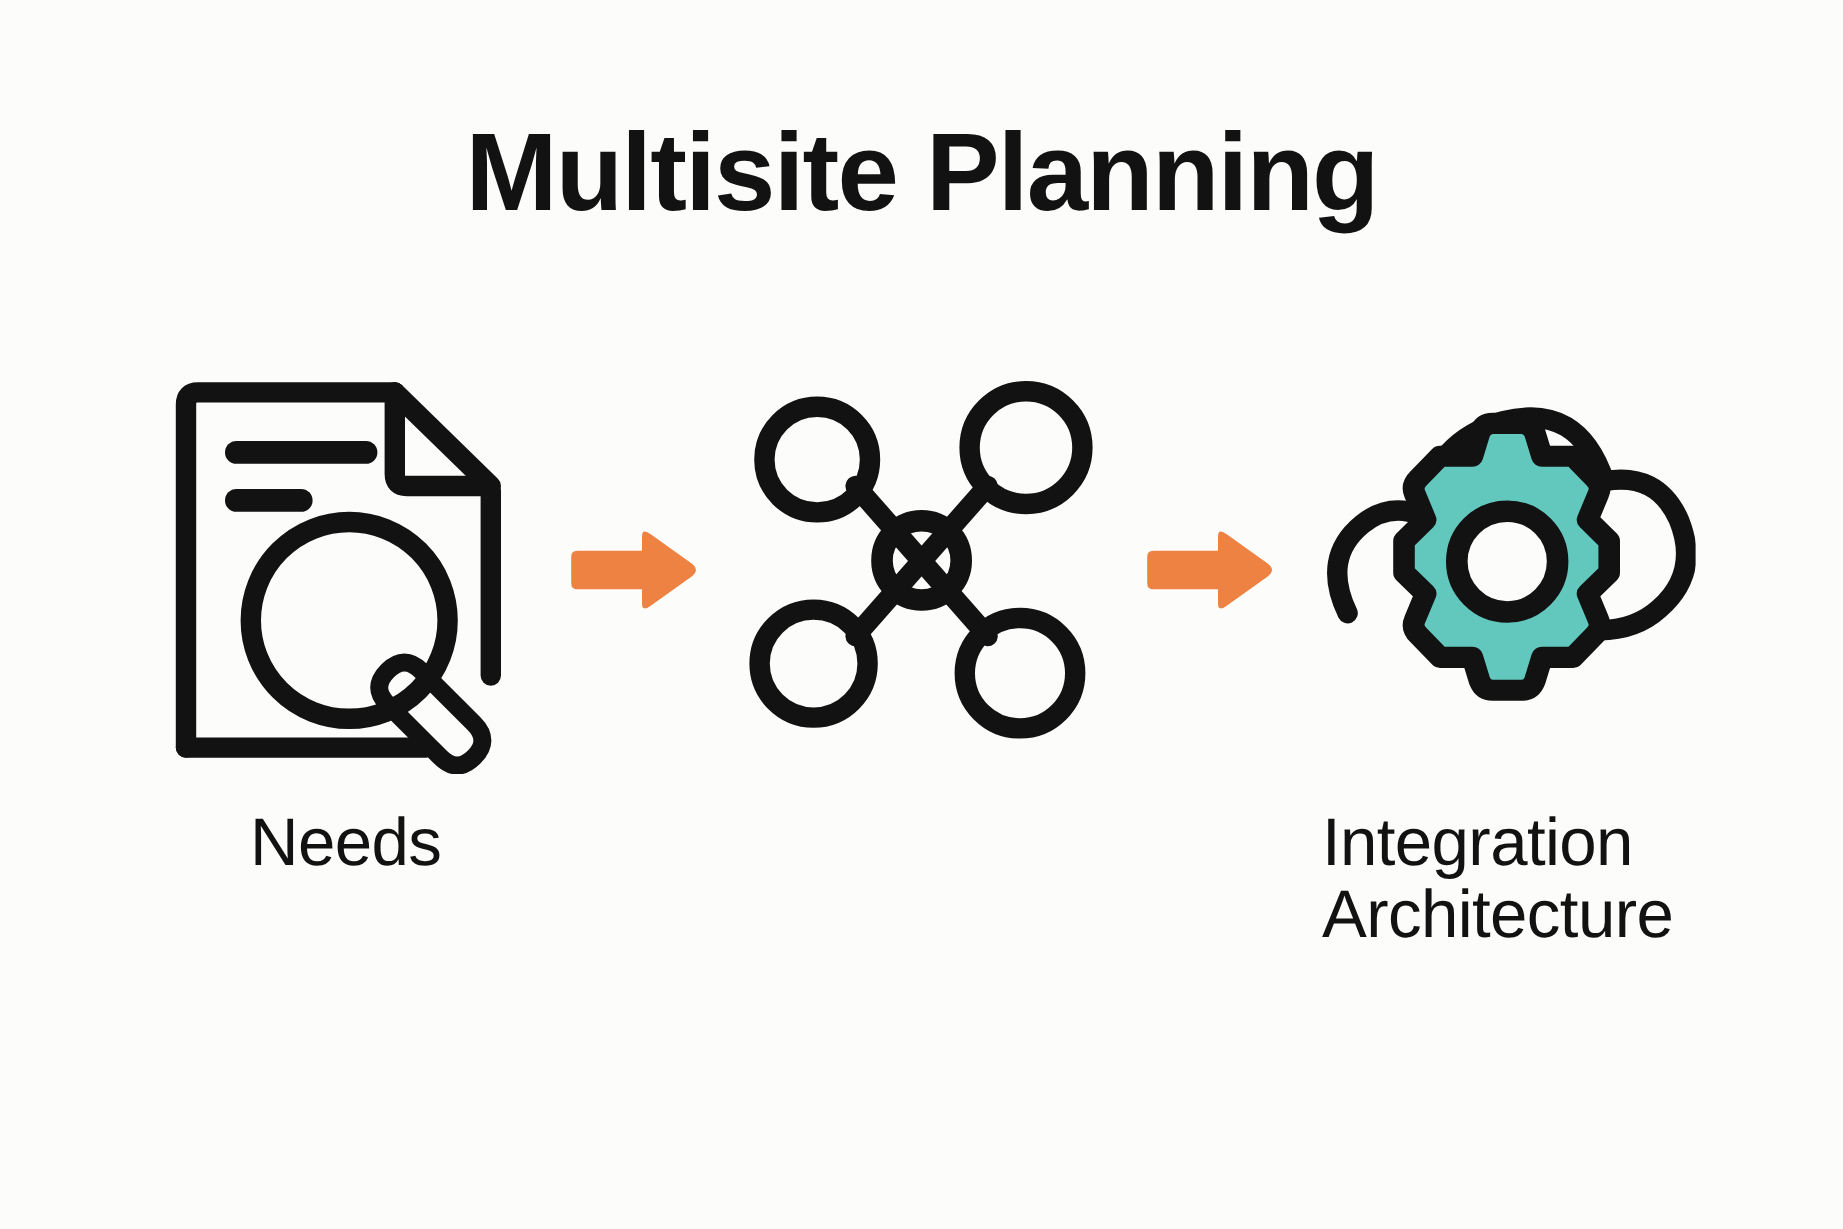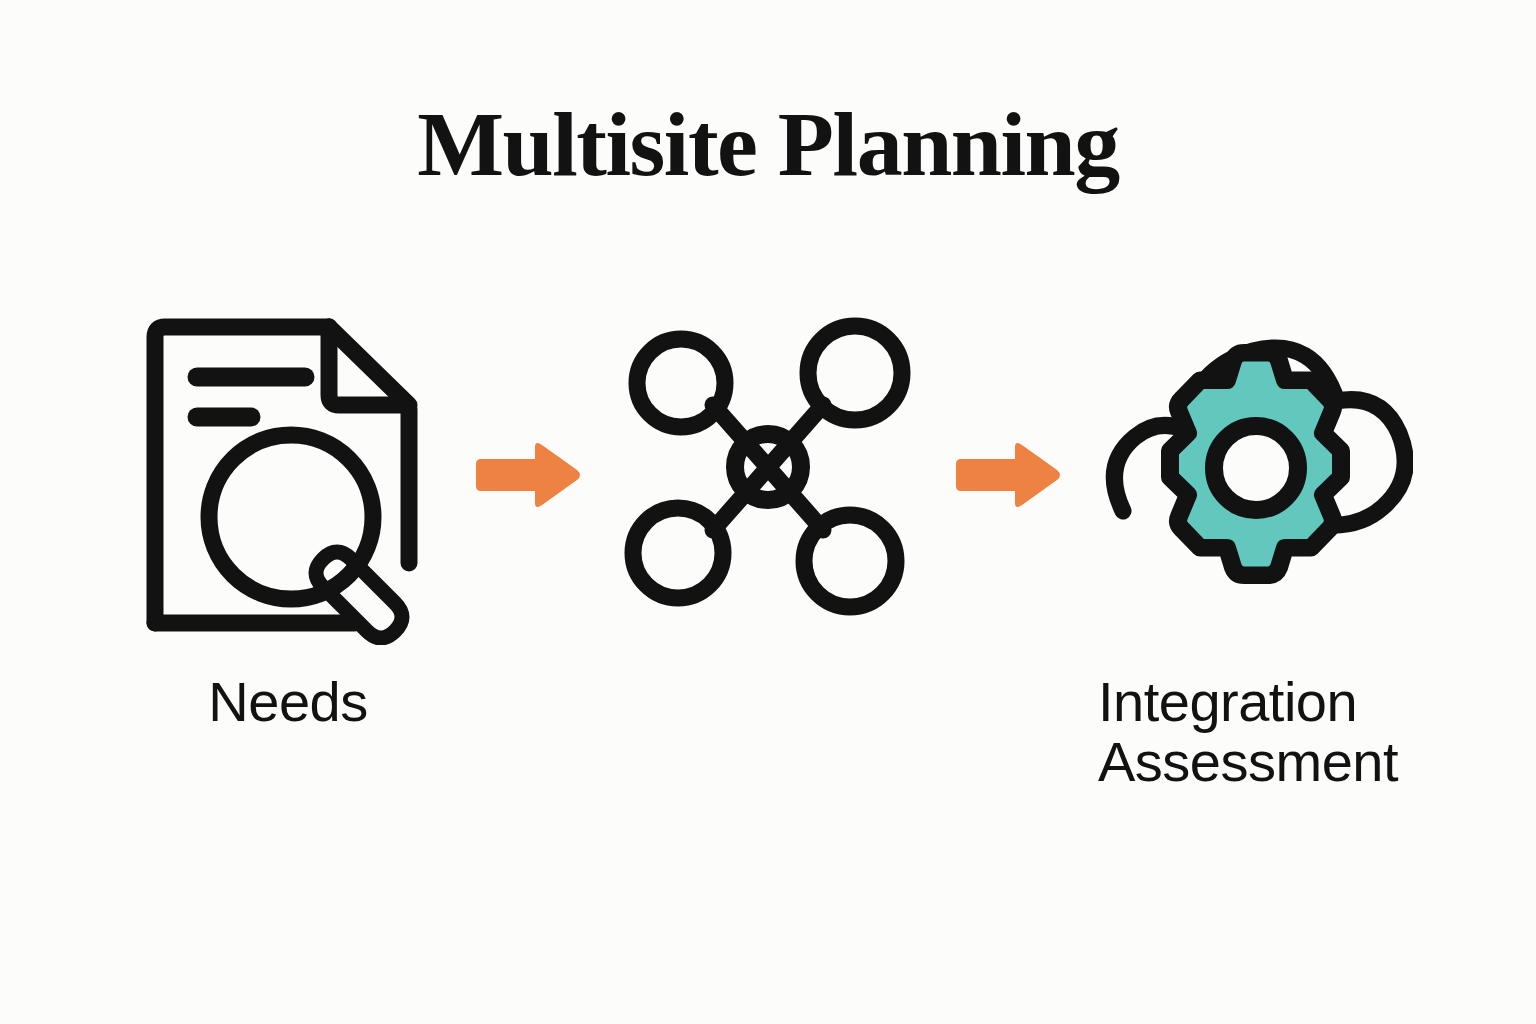--- a/index.html
+++ b/index.html
@@ -35,7 +35,6 @@
     color: #121212;
     line-height: 1.05;
     white-space: nowrap;
-    font-family: Liberation Serif, serif;
   }
 
   

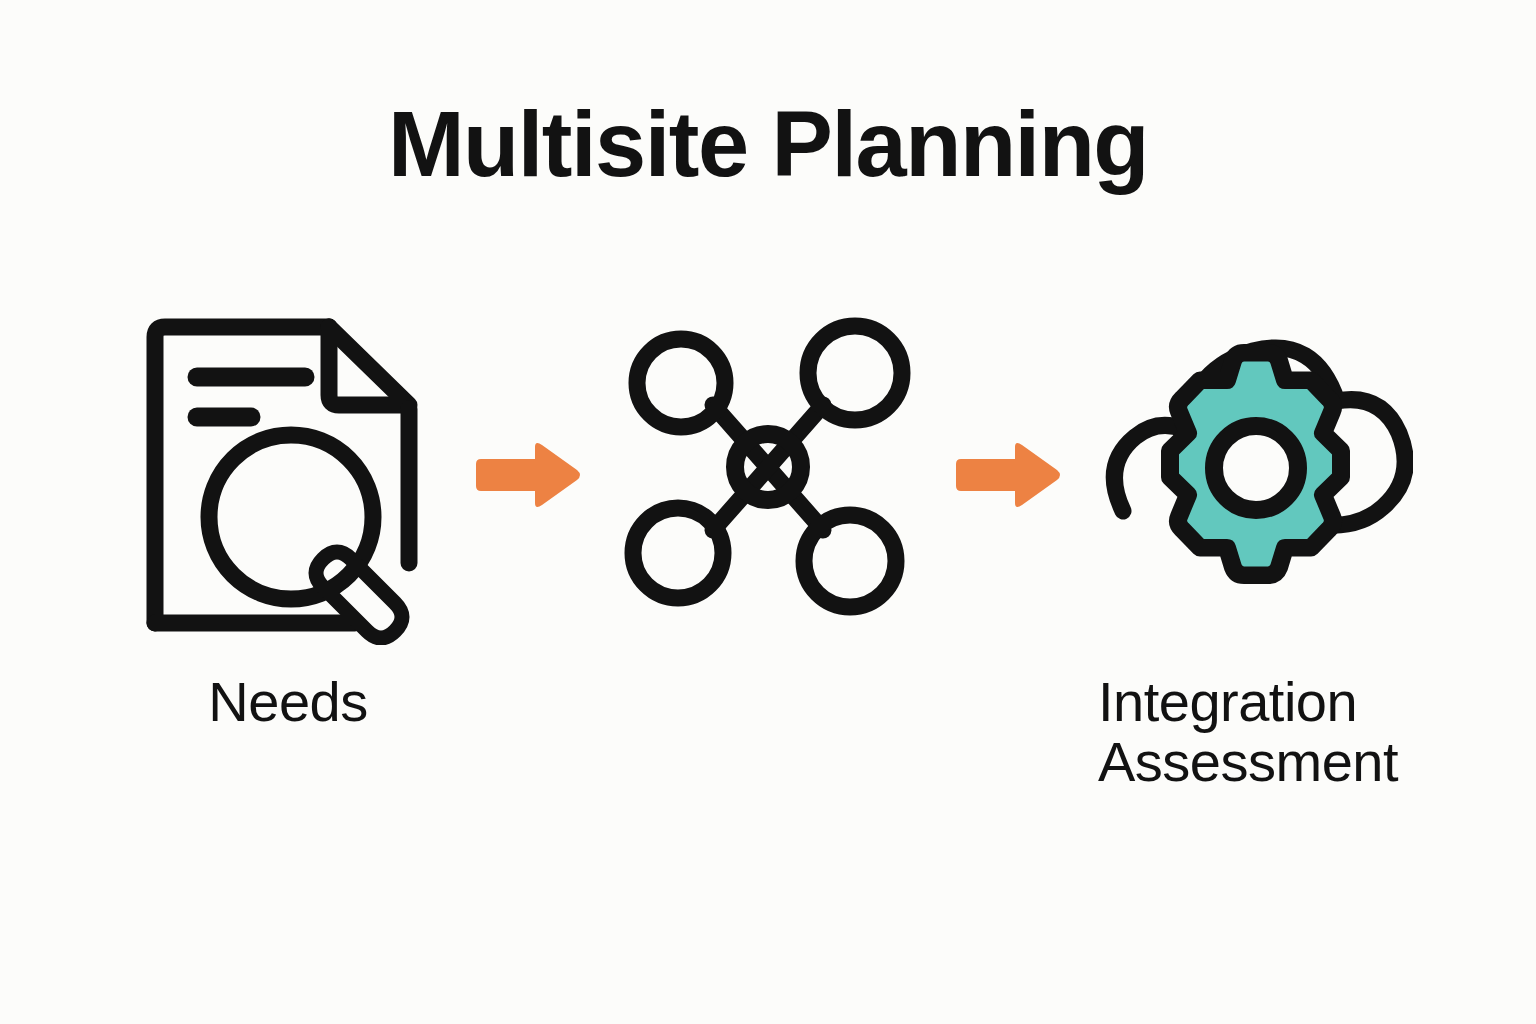--- a/index.html
+++ b/index.html
@@ -187,7 +187,7 @@
       </div>
       <div class="step-label">
         <span>Integration</span>
-        <span class="l2">Assessment</span>
+        <span class="l2">Architecture</span>
       </div>
     </div>
 

